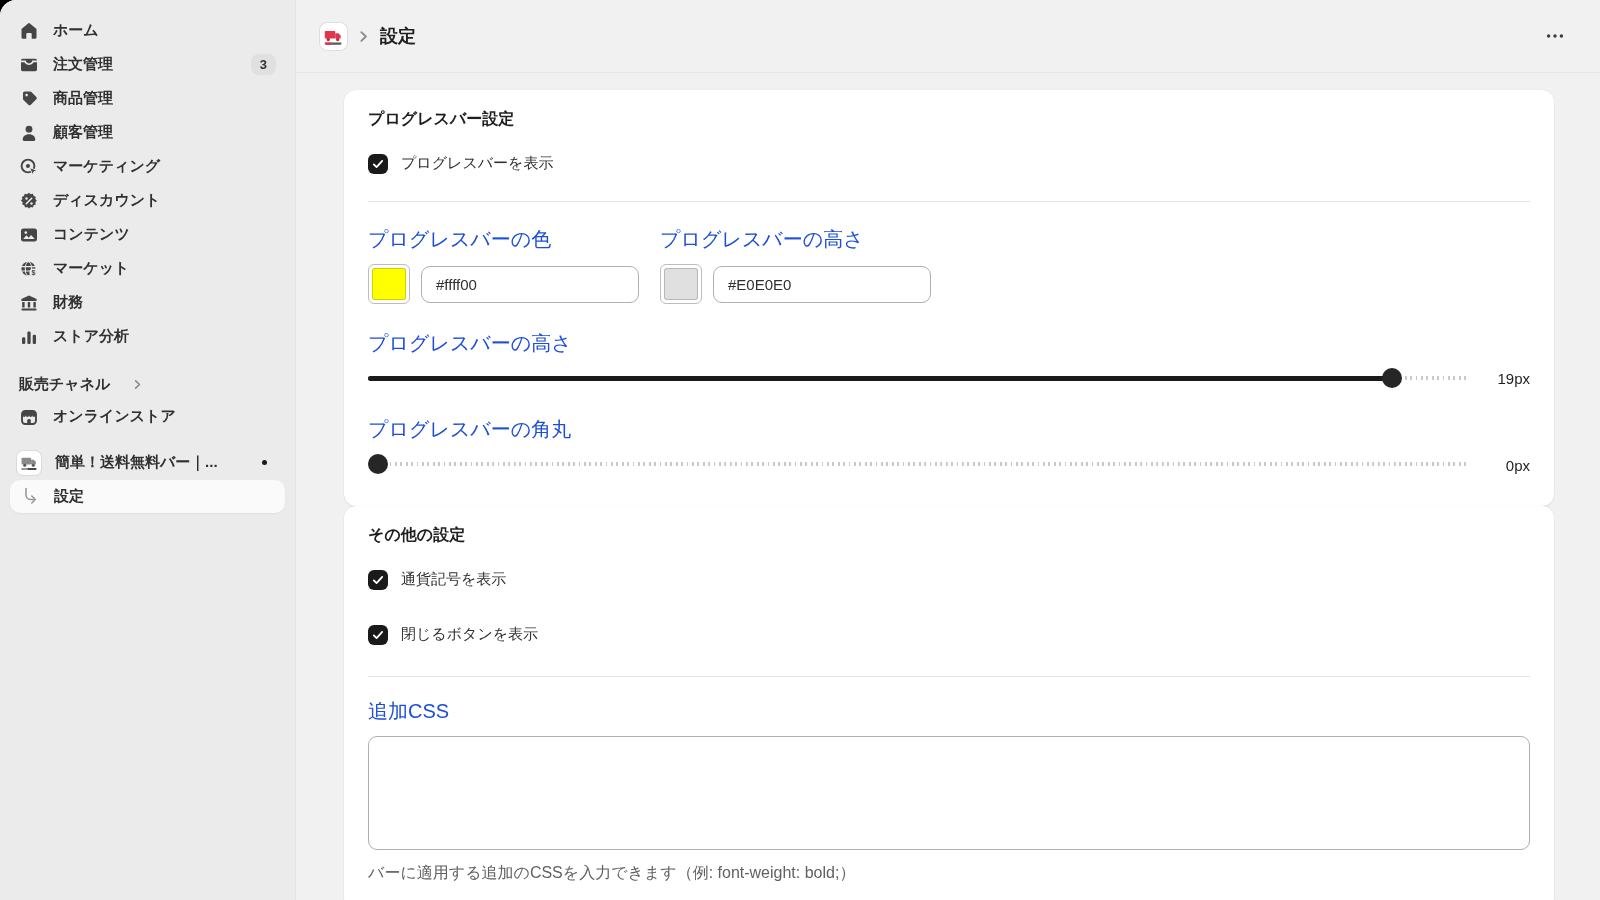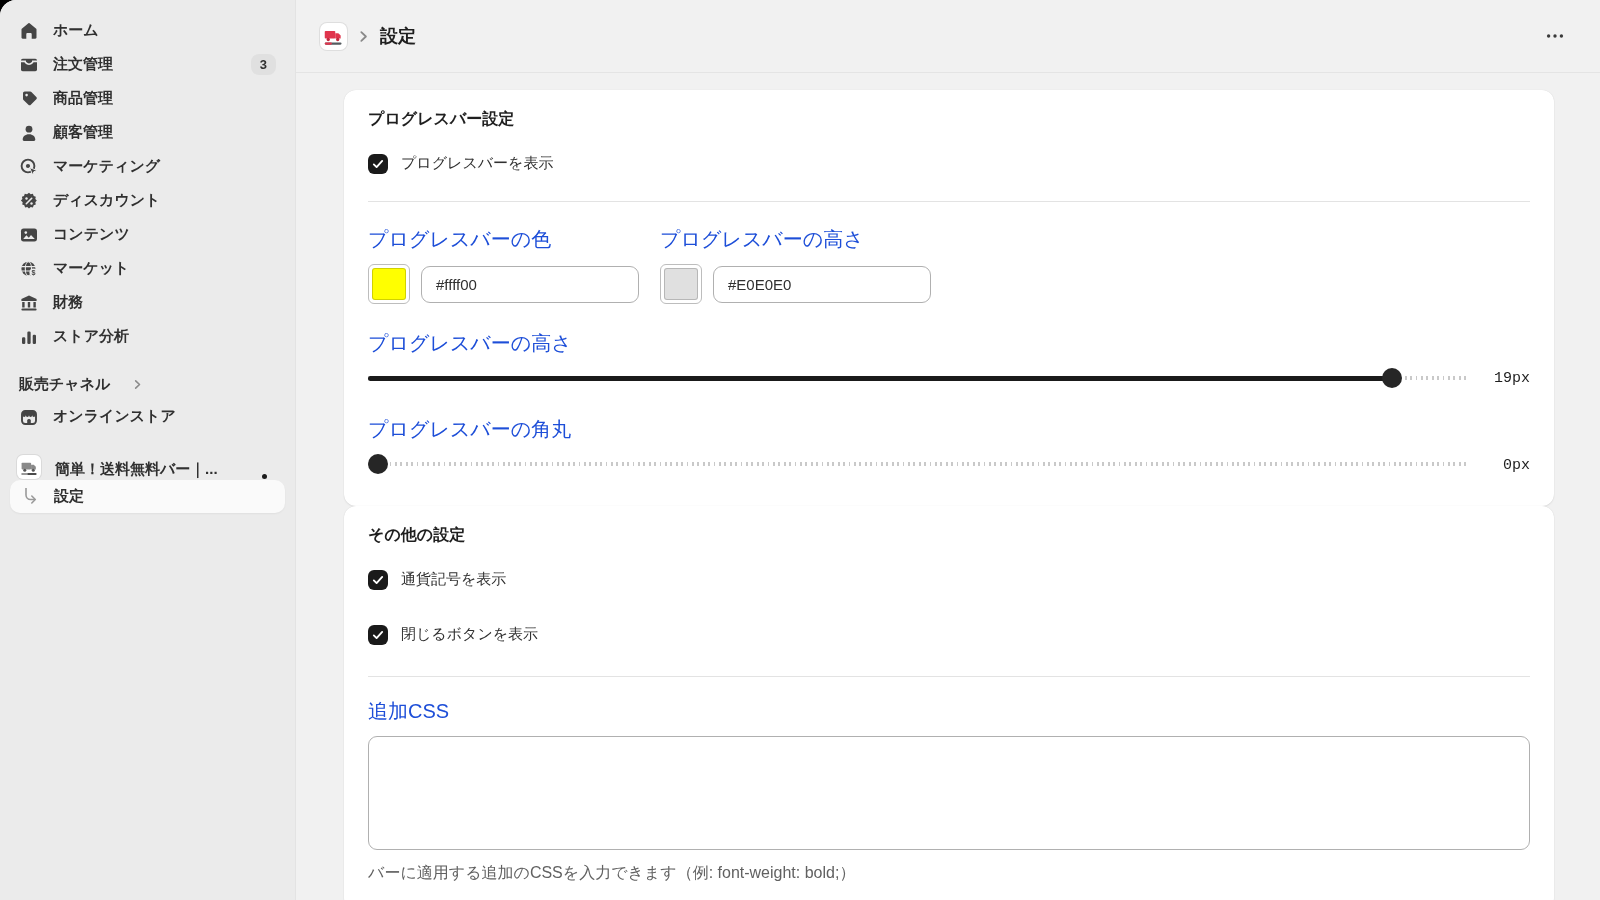--- a/index.html
+++ b/index.html
@@ -113,7 +113,7 @@
     font-size:15px; color:#303030; padding:0 14px;
     background:#fff; font-family:inherit;
   }
-  .slider-row { display:flex; align-items:center; margin:10px 0 28px;font-family:Liberation Mono, monospace; }
+  .slider-row { display:flex; align-items:center; margin:10px 0 28px; }
   .slider { position:relative; flex:1; height:20px; cursor:pointer; }
   .slider .dots {
     position:absolute; left:0; right:2px; top:8px; height:4px;

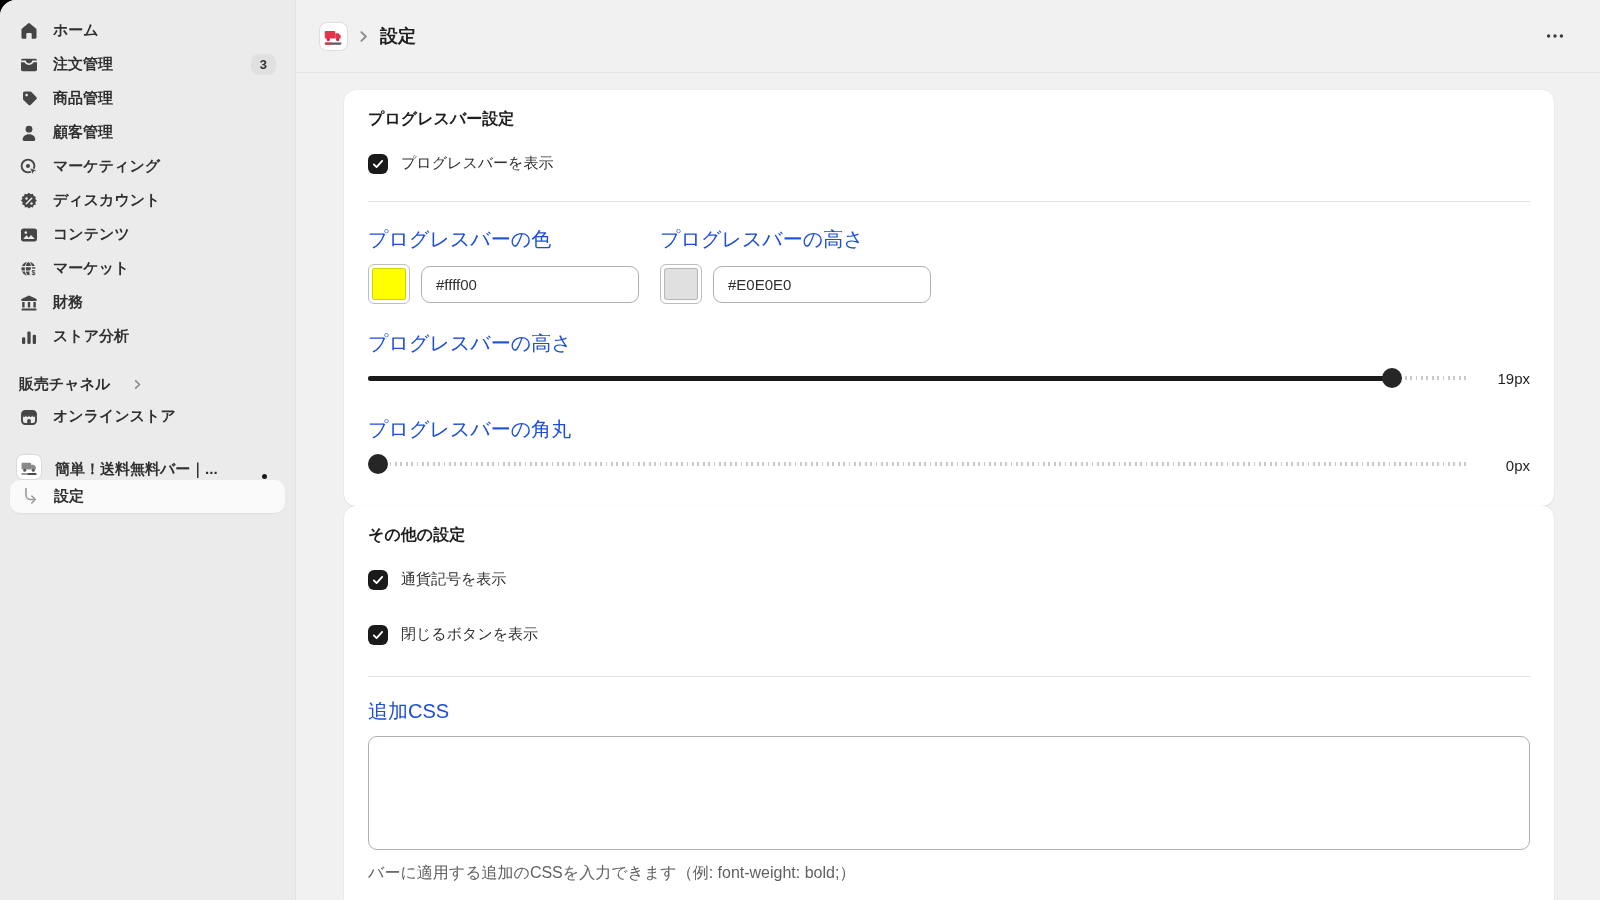--- a/index.html
+++ b/index.html
@@ -48,7 +48,7 @@
   }
   .mt-sec { margin-top:16px; }
   .mt-apps { margin-top:23px; }
-  .mt-app-row { margin-top:13px;align-items:flex-end; }
+  .mt-app-row { margin-top:13px; }
   .chev-svg { width:11px; height:11px; }
   .app-tile {
     width:24px; height:24px; border-radius:6px; background:#fff;

